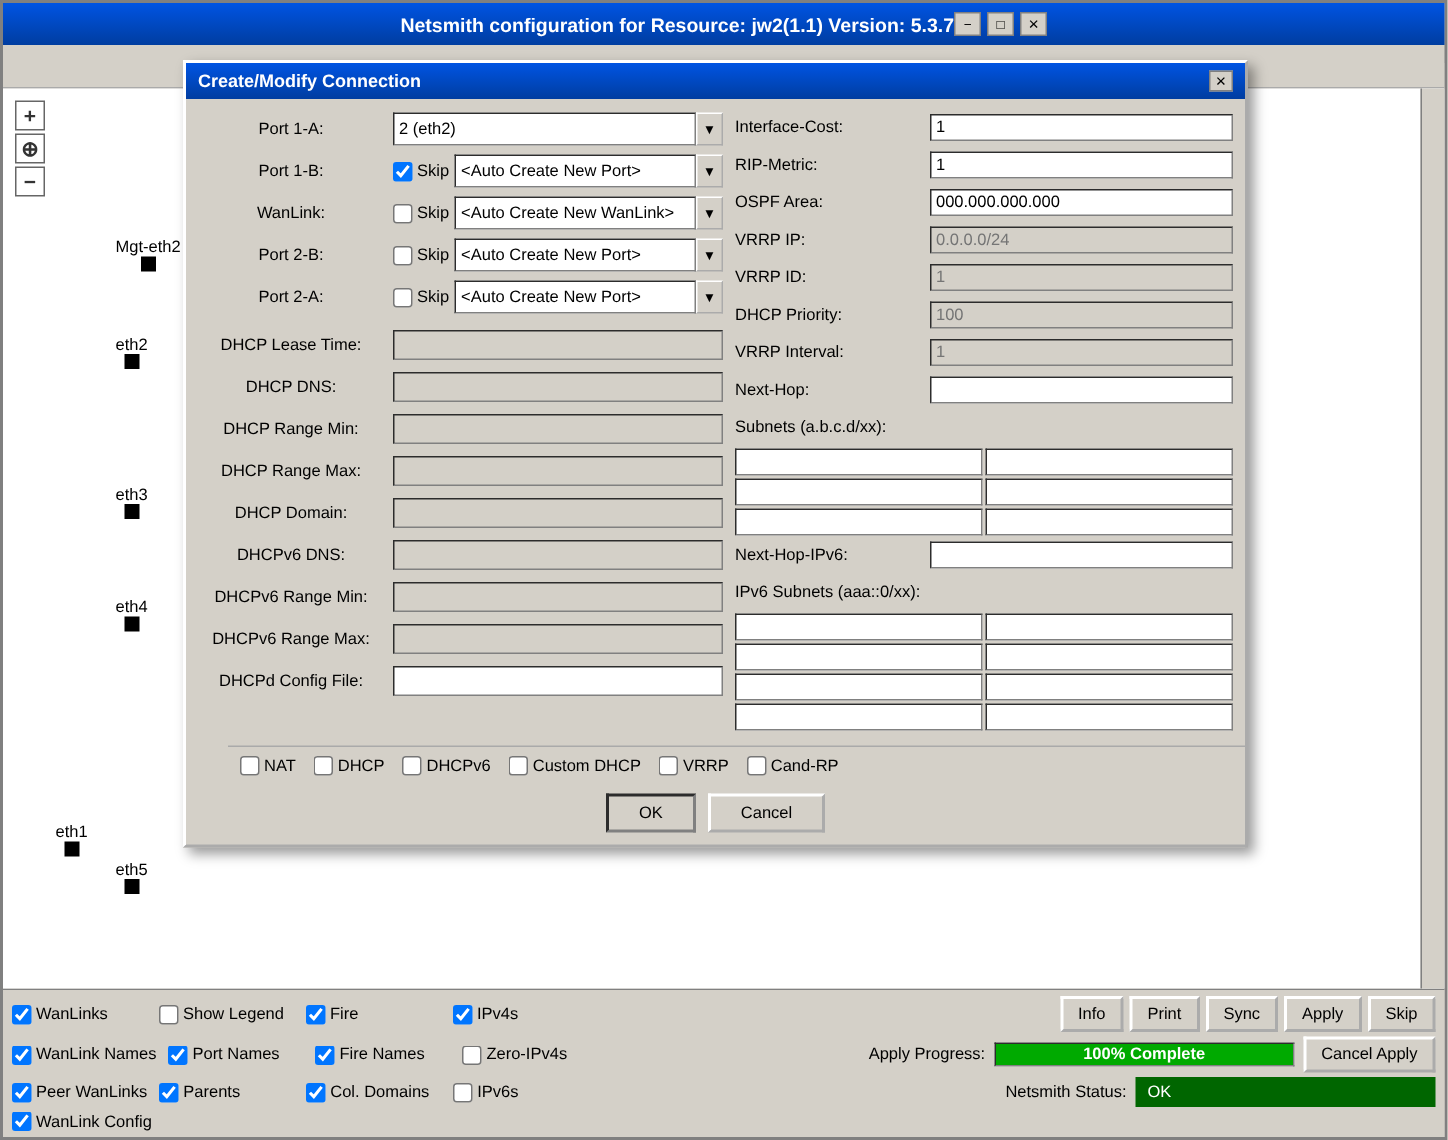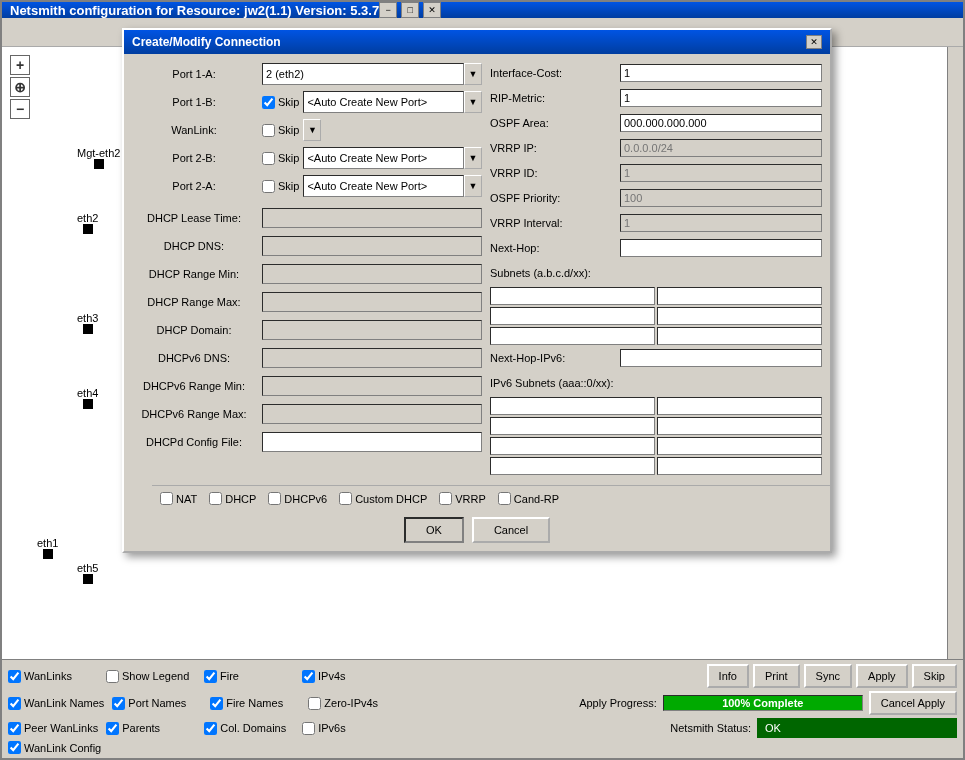--- a/index.html
+++ b/index.html
@@ -29,10 +29,10 @@
       padding: 4px 8px;
       display: flex;
       align-items: center;
-      justify-content: flex-start;
+      justify-content: center;
       font-size: 13px;
       font-weight: bold;
-      height: 16px;
+      height: 28px;
     }
 
     .title-bar-buttons {

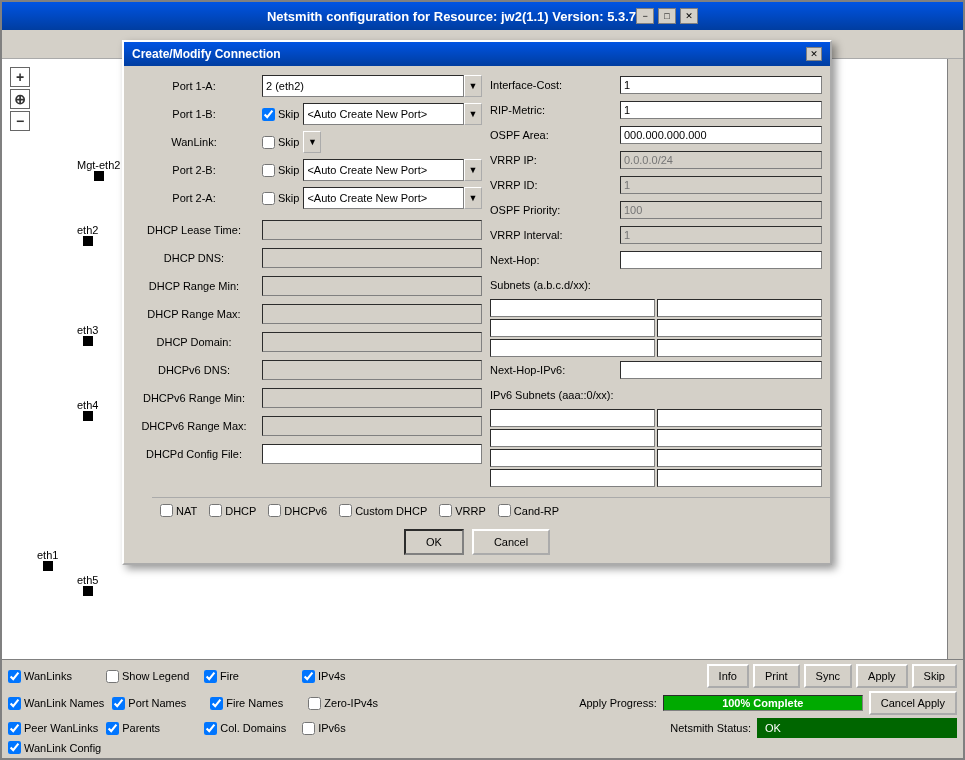--- a/index.html
+++ b/index.html
@@ -508,6 +508,9 @@
               <span>Skip</span>
             </div>
             <div class="form-select-wrap" style="flex:1;margin-left:4px;">
+              <select class="form-select">
+                <option>&lt;Auto Create New WanLink&gt;</option>
+              </select>
               <button class="select-btn">▼</button>
             </div>
           </div>

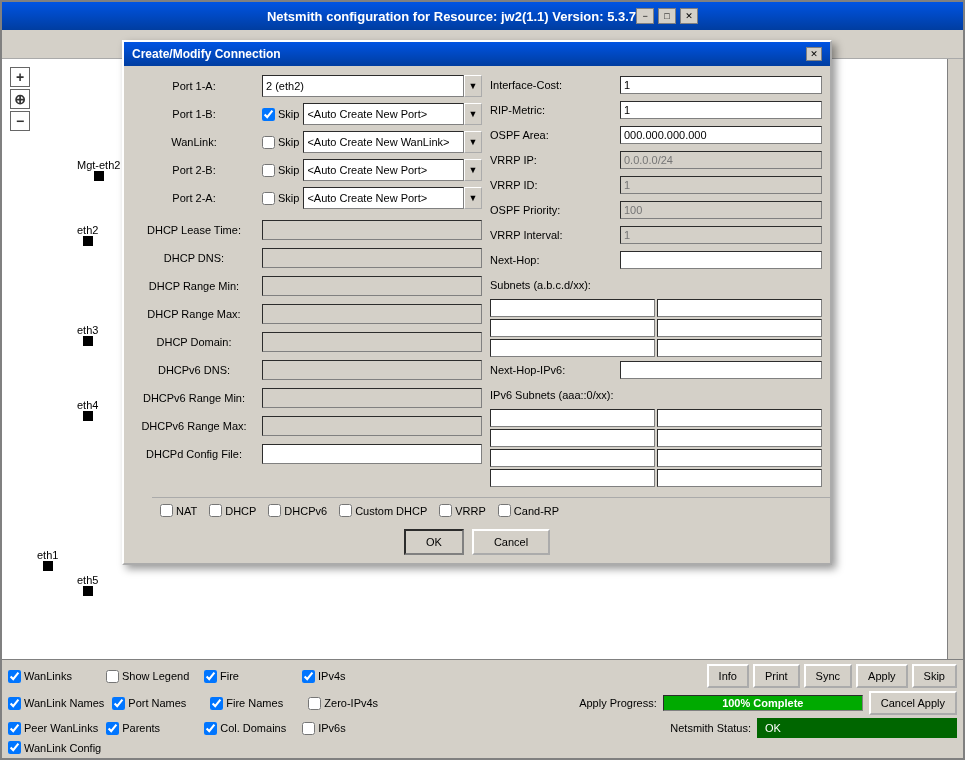--- a/index.html
+++ b/index.html
@@ -620,7 +620,7 @@
           </div>
 
           <div class="right-form-row">
-            <span class="right-label">OSPF Priority:</span>
+            <span class="right-label">DHCP Priority:</span>
             <input class="right-input disabled-input" type="text" placeholder="100" style="">
           </div>
 

